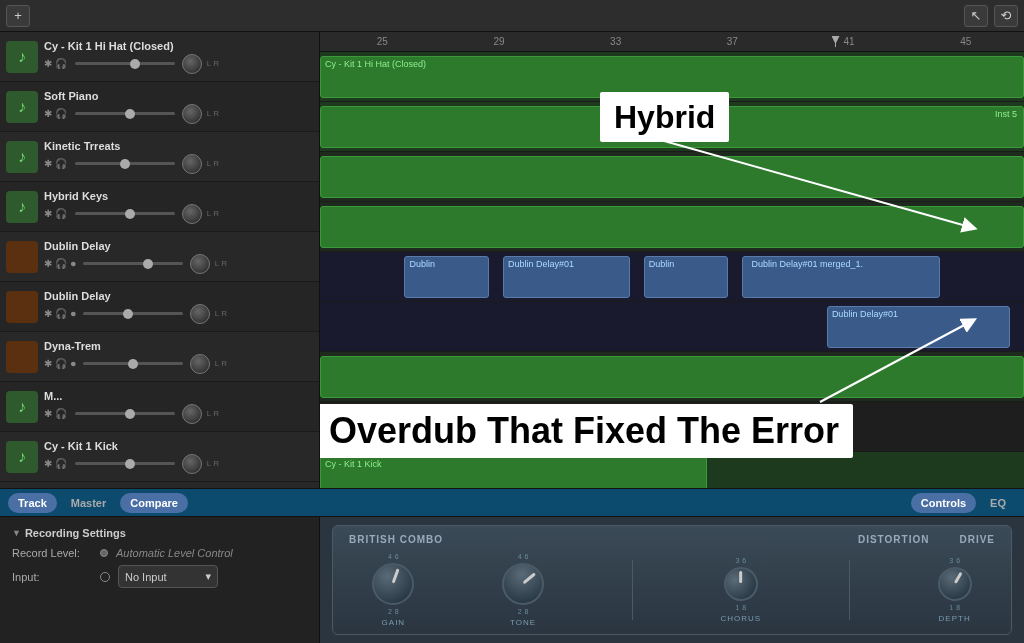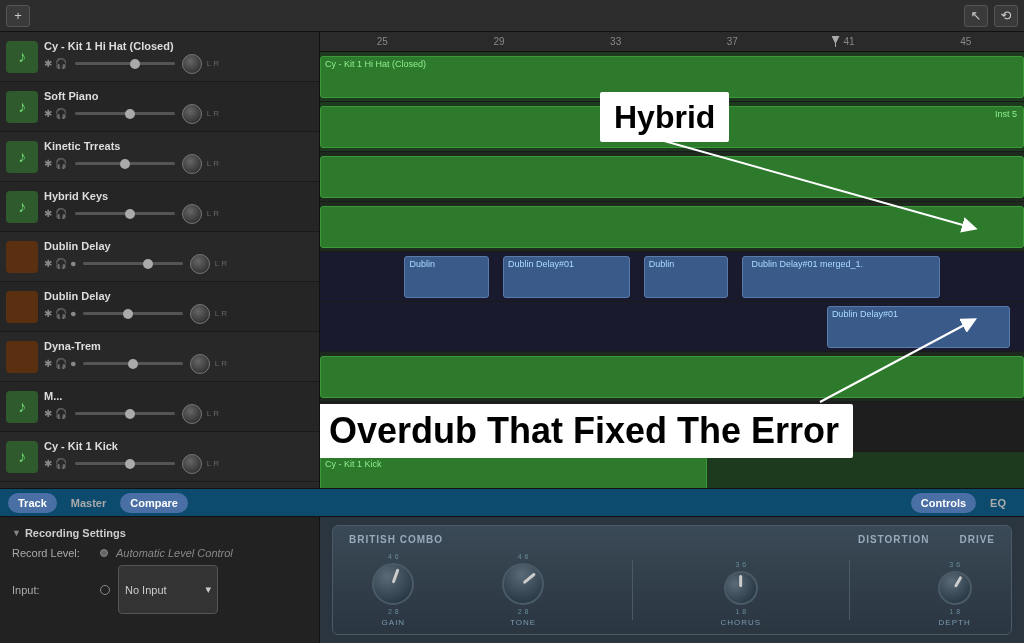--- a/index.html
+++ b/index.html
@@ -308,7 +308,7 @@
       border-radius: 4px;
       color: #ccc;
       font-size: 11px;
-      padding: 17px 6px;
+      padding: 4px 6px;
       display: flex;
       align-items: center;
       justify-content: space-between;

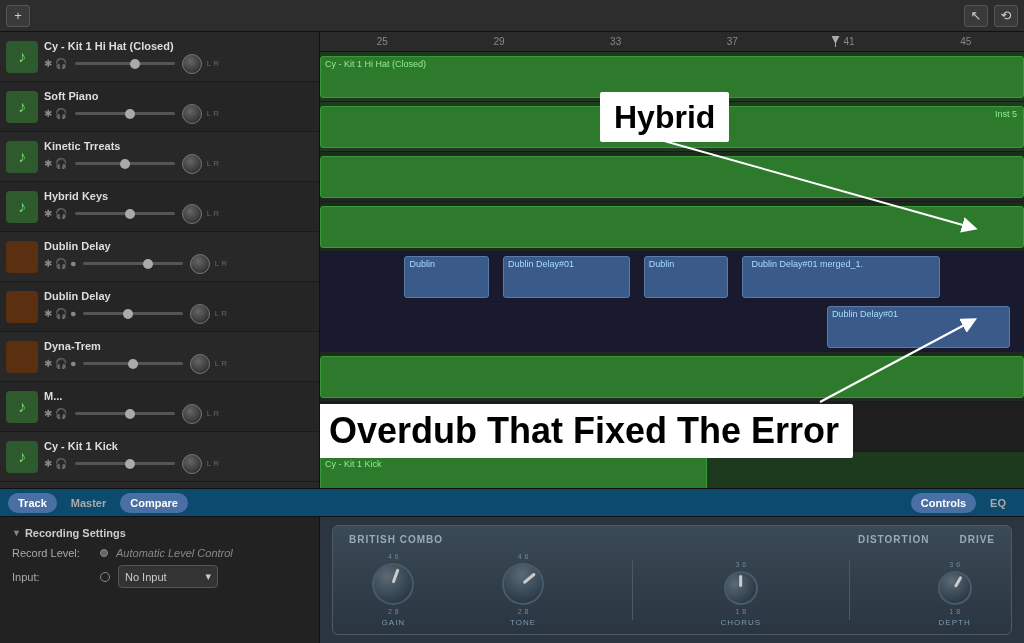--- a/index.html
+++ b/index.html
@@ -359,7 +359,7 @@
       display: flex;
       width: 100%;
       justify-content: space-around;
-      align-items: flex-end;
+      align-items: center;
       flex: 1;
       gap: 41px;
     }

